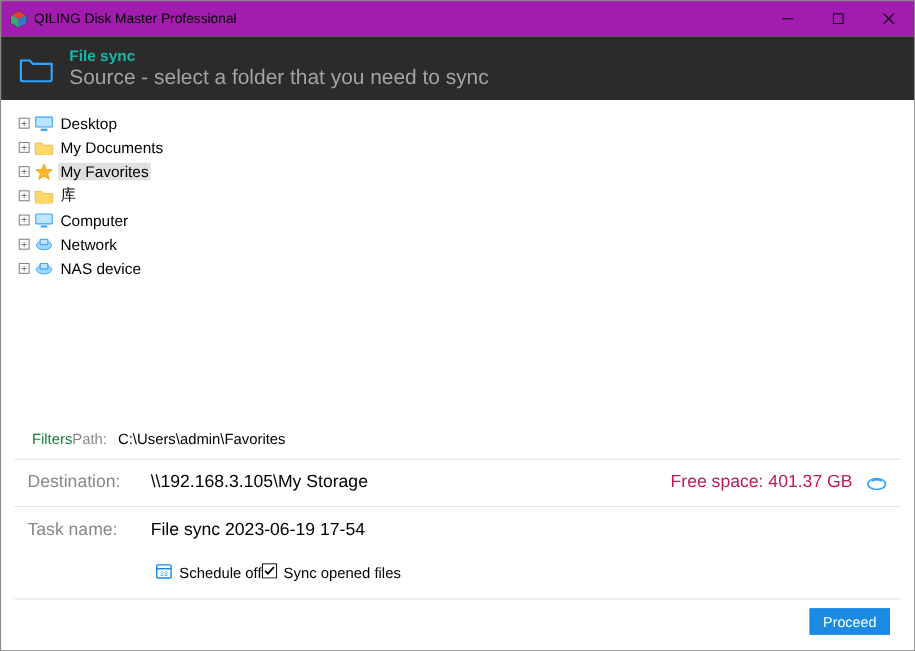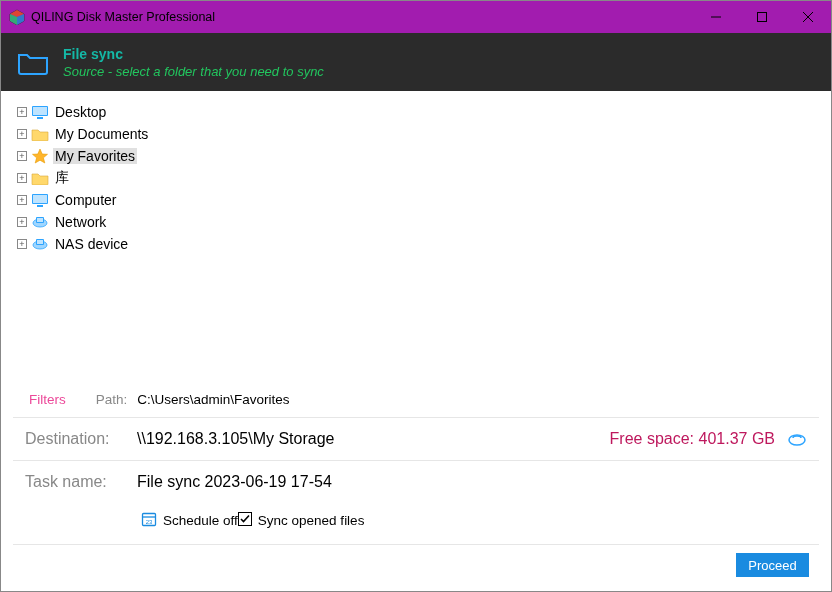--- a/index.html
+++ b/index.html
@@ -15,7 +15,7 @@
 .header .big-icon { width: 34px; height: 26px; margin-right: 12px; }
 .header .texts { display: flex; flex-direction: column; }
 .header .h1 { color: #14b8a6; font-size: 14px; font-weight: 700; }
-.header .h2 { color: #22c55e; font-size: 13px; margin-top: 2px; font-style: italic; }
+.header .h2 { color: #a3a3a3; font-size: 19px; margin-top: 2px; }
 .body { flex: 1; display: flex; flex-direction: column; background: #fff; }
 .tree { padding: 10px 16px 4px 16px; flex: 1; overflow: auto; }
 .tree-row { display: flex; align-items: center; height: 22px; font-size: 14px; color: #000; cursor: pointer; }

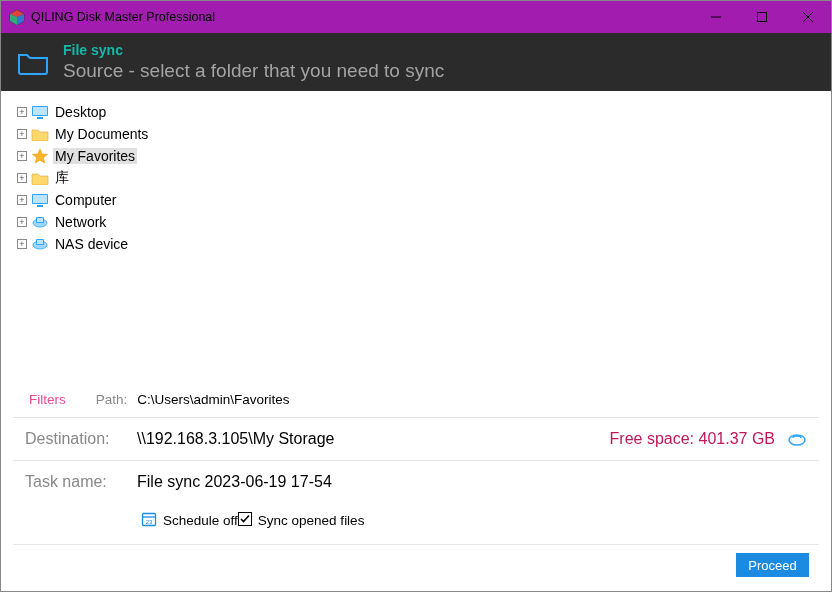--- a/index.html
+++ b/index.html
@@ -24,7 +24,7 @@
 .tree-row .lbl.sel { background: #e0e0e0; }
 .tree-row .lbl { padding: 0 2px; }
 .filters { display: flex; align-items: center; padding: 8px 28px 10px 28px; font-size: 13.5px; }
-.filters .flt { color: #ec4899; margin-right: 30px; }
+.filters .flt { color: #15803d; }
 .filters .lbl { color: #888; margin-right: 10px; }
 .filters .pth { color: #000; }
 .divider { height: 1px; background: #e6e6e6; margin: 0 12px; }

